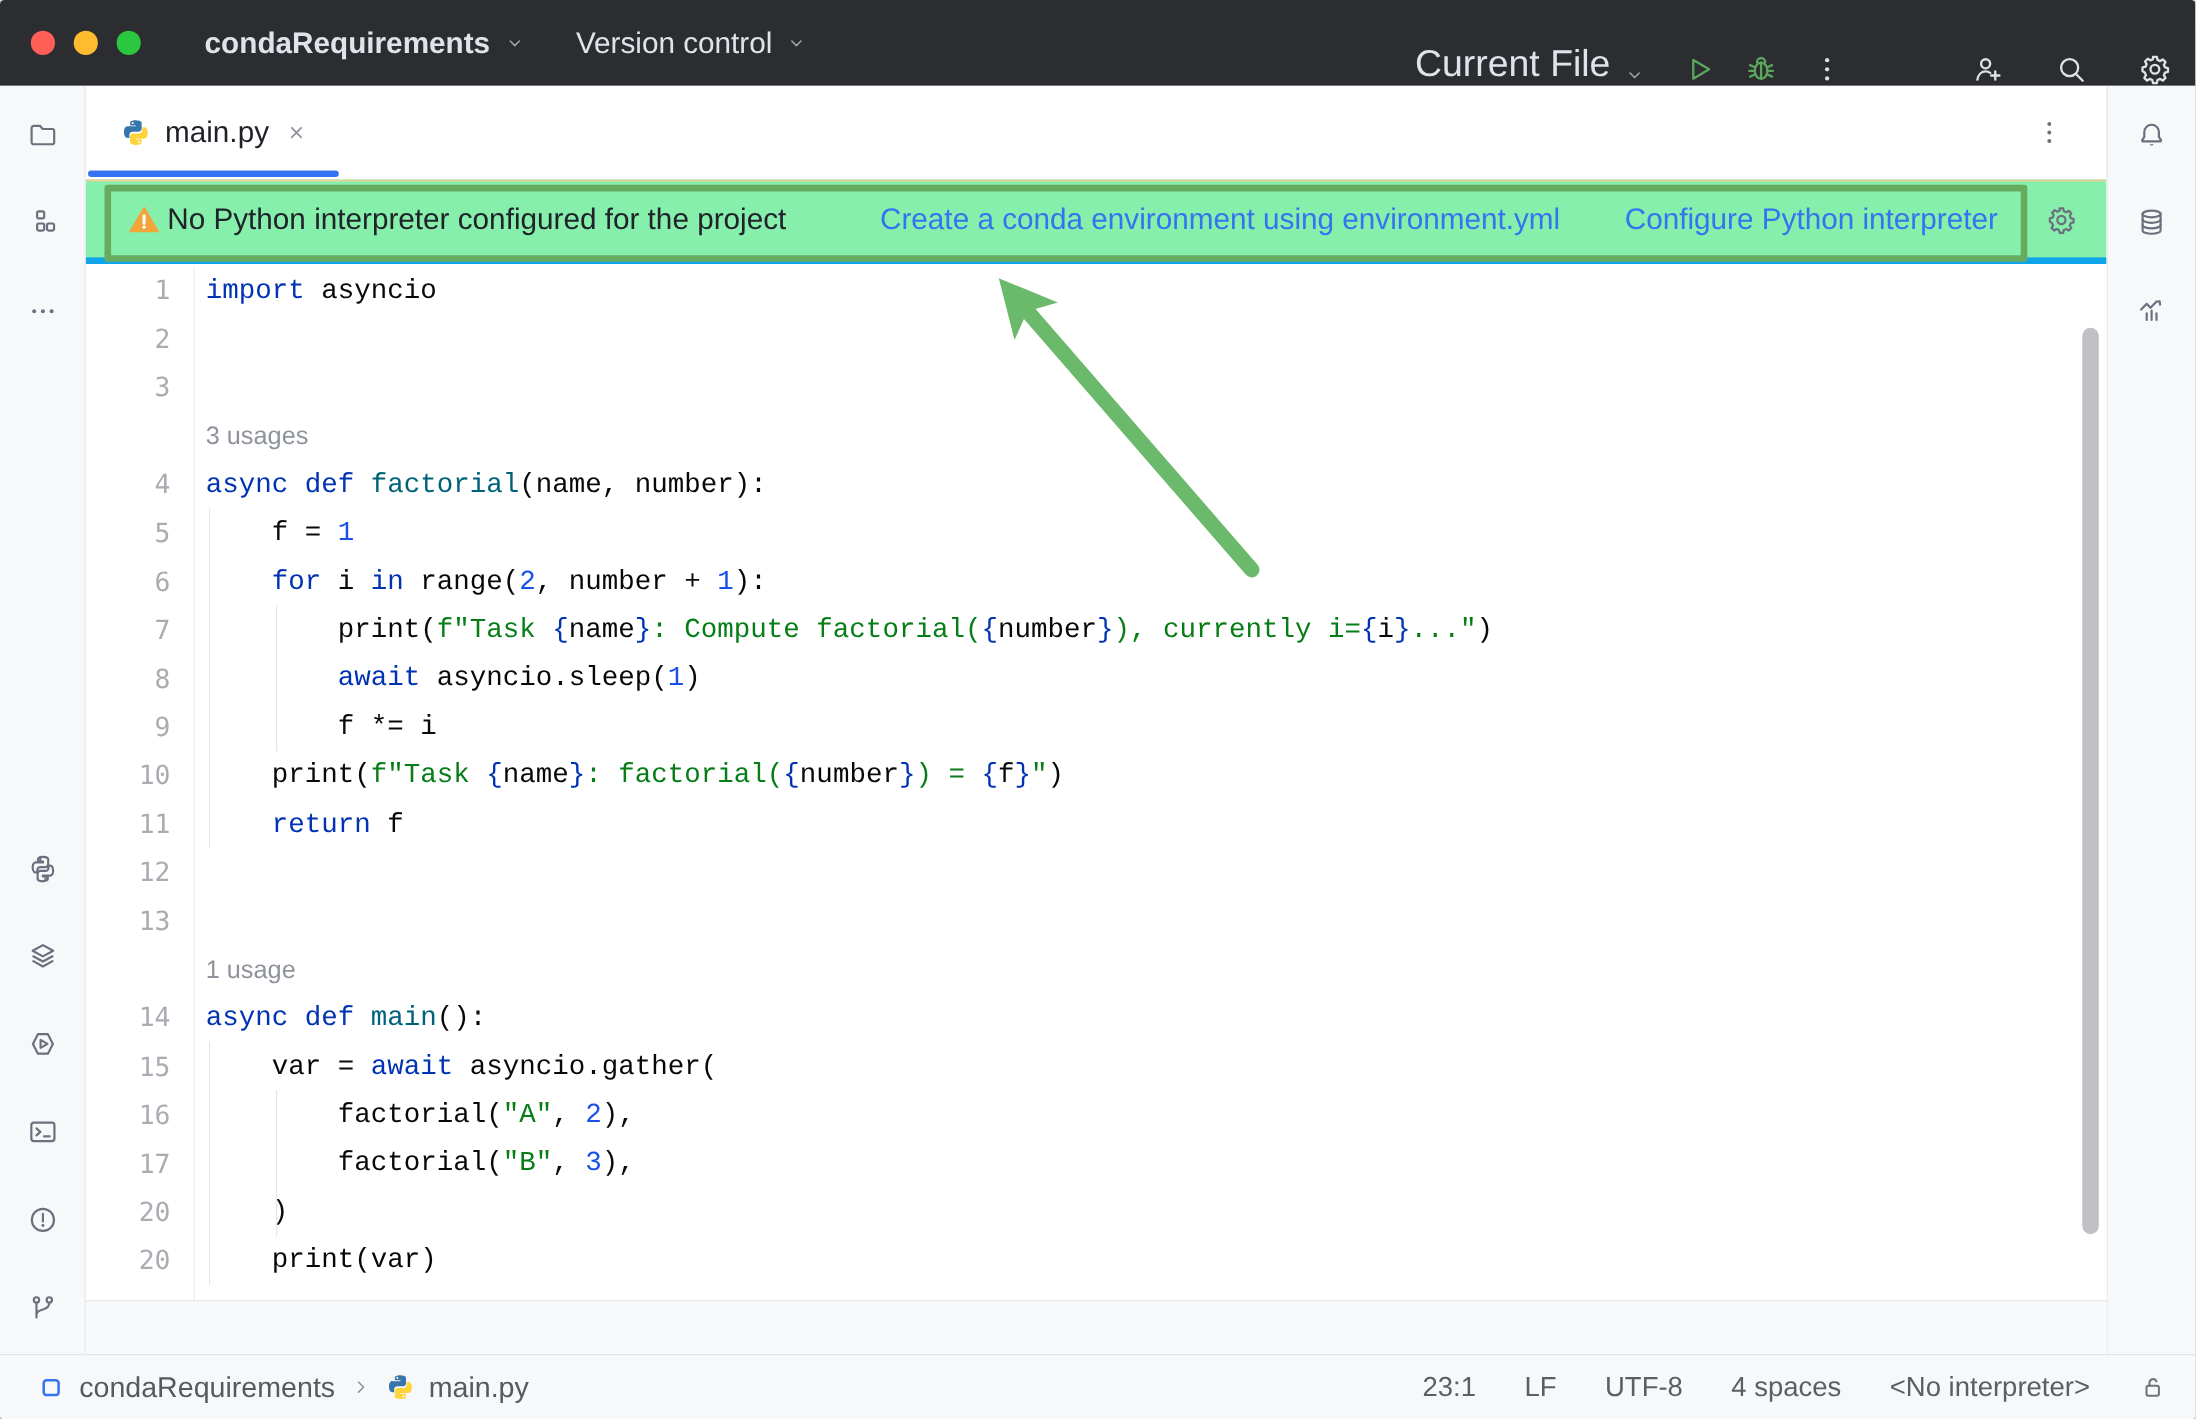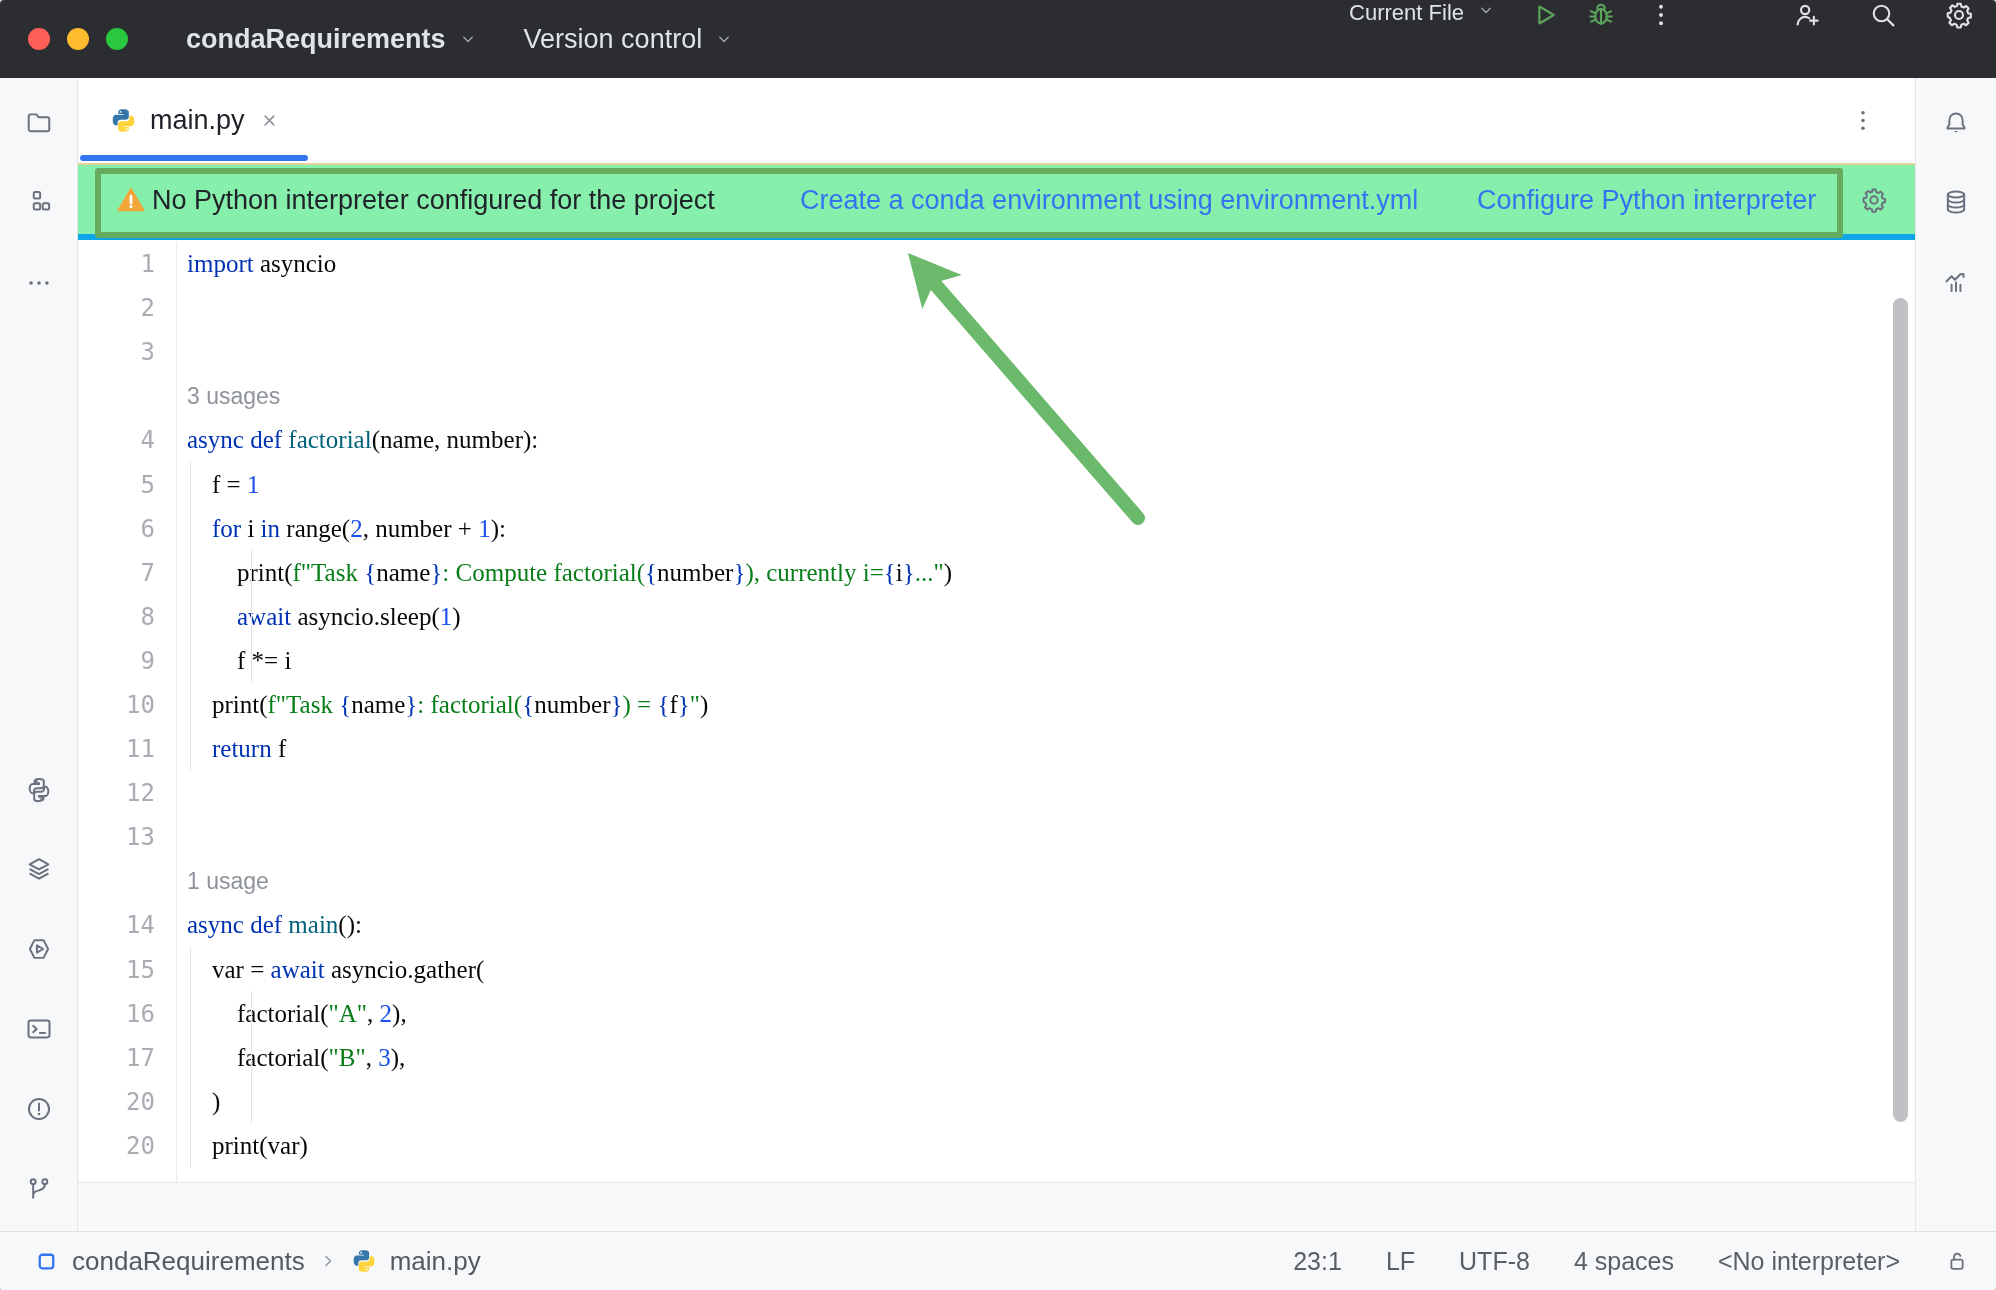--- a/index.html
+++ b/index.html
@@ -15,7 +15,7 @@
   .lights{position:absolute;left:28px;top:28px;display:flex;gap:17px}
   .light{width:22px;height:22px;border-radius:50%}
   .tb-left{position:absolute;left:186px;top:0;height:78px;display:flex;align-items:center;font-size:27px}
-  .tb-right{position:absolute;right:22px;top:0;height:78px;display:flex;align-items:flex-start;font-size:22px}
+  .tb-right{position:absolute;right:22px;top:0;height:78px;display:flex;align-items:flex-end;font-size:34px}
   .tb-name{font-weight:600}
   .tb-vcs{margin-left:46px;font-weight:500}
   .chev{margin-left:12px;color:#9CA1AA}

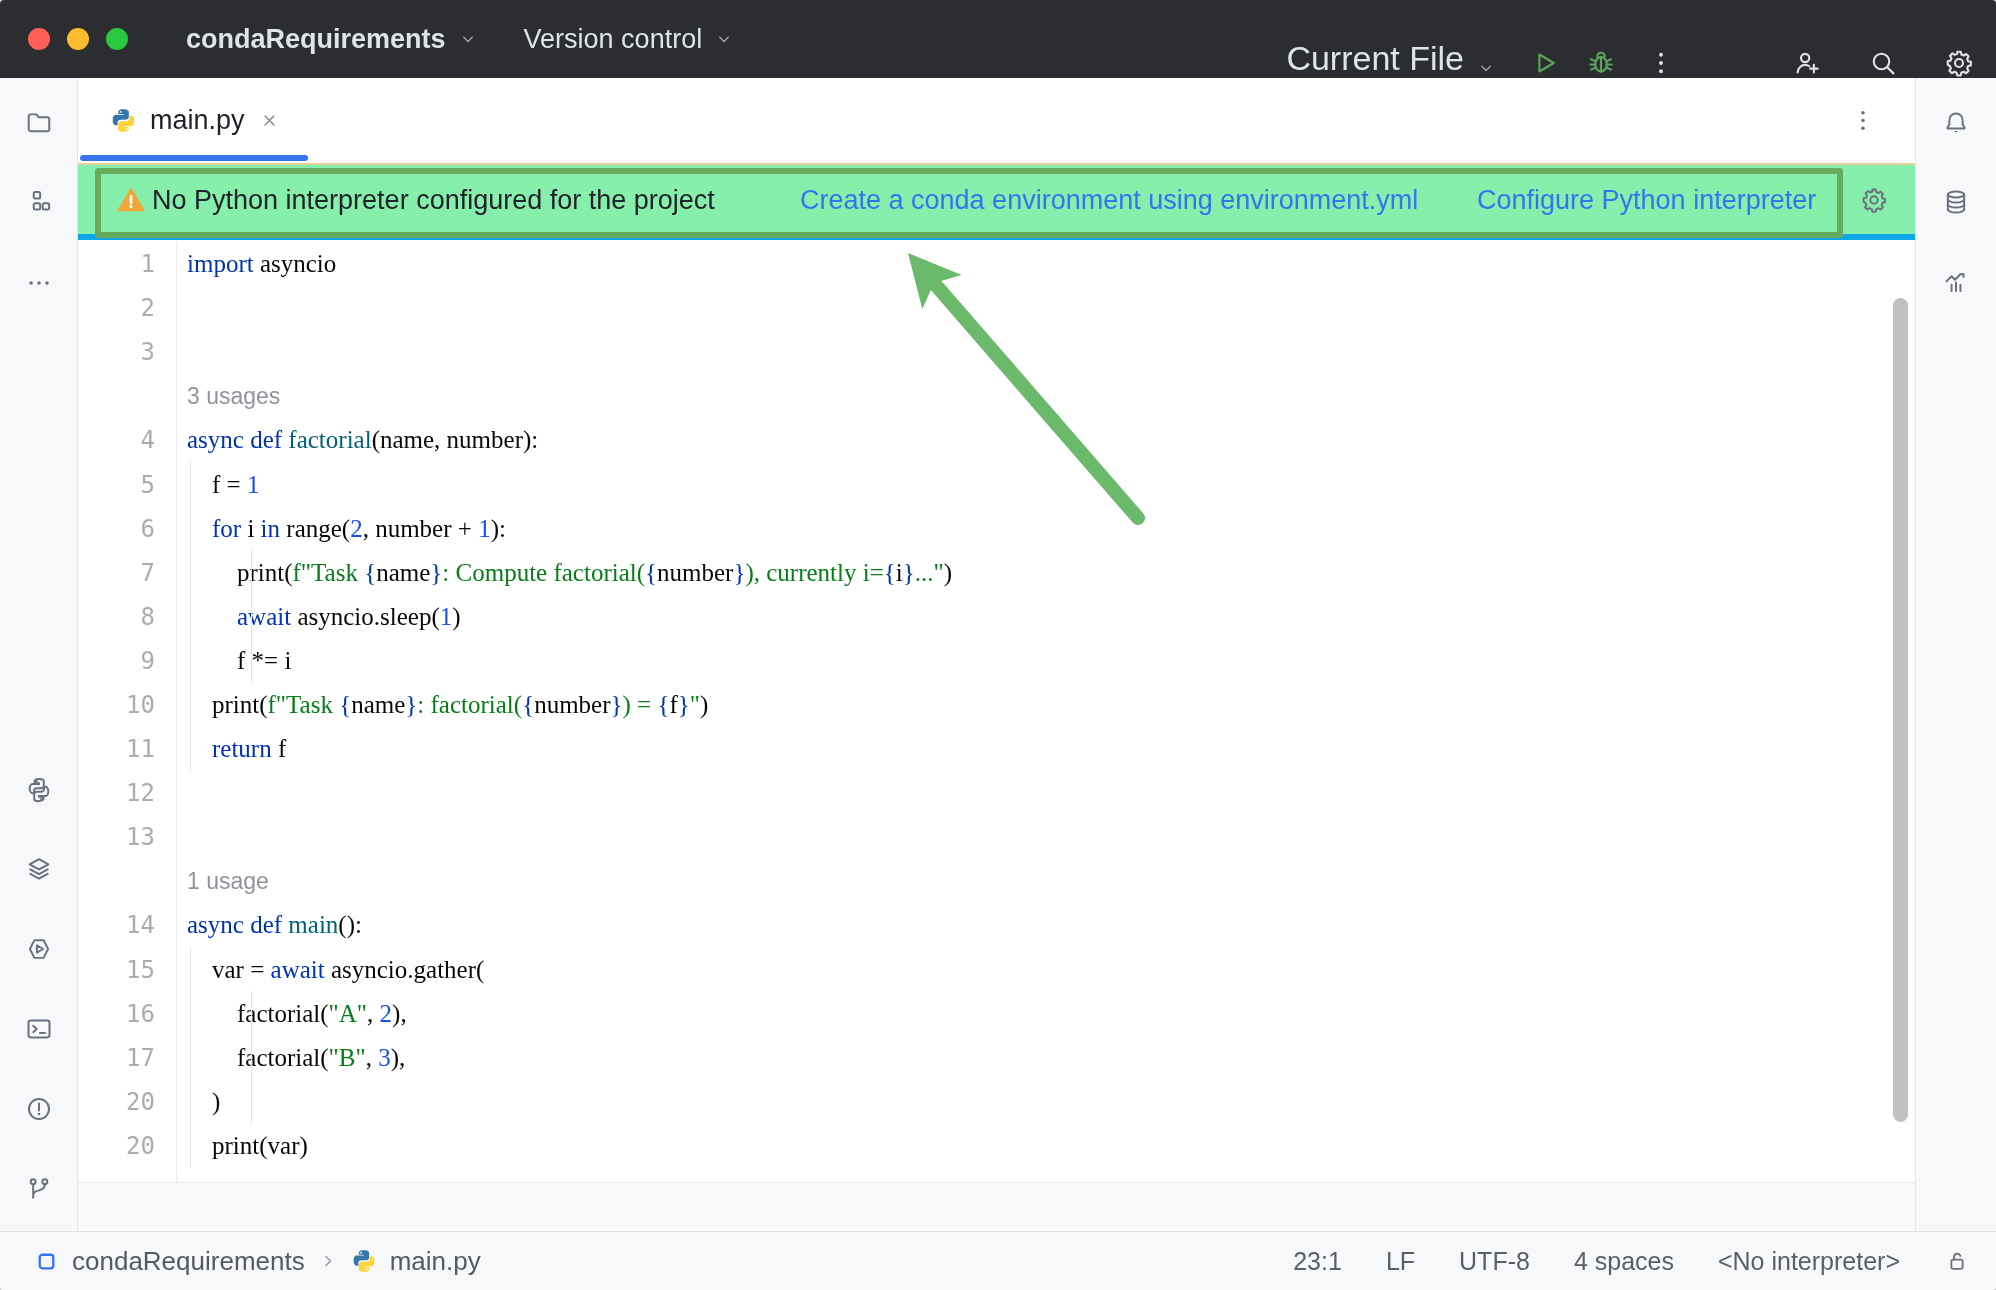--- a/index.html
+++ b/index.html
@@ -48,7 +48,7 @@
   .code-rows{position:absolute;left:0;top:79px;right:0;bottom:0;overflow:hidden}
   .crow{display:flex;height:44.1px;align-items:center}
   .gut{width:77px;flex:none;text-align:right;font-family:"DejaVu Sans Mono",monospace;font-size:24px;color:#A9ACB2}
-  .cnt{padding-left:32px;white-space:pre;font-family:Liberation Serif, serif;font-size:25px;color:#080808}
+  .cnt{padding-left:32px;white-space:pre;font-family:Liberation Mono, monospace;font-size:25px;color:#080808}
   .cnt.inlay{font-family:"Liberation Sans",sans-serif;font-size:23px;color:#8E939B}
   .t-kw{color:var(--kw)} .t-str{color:var(--str)} .t-num{color:var(--num)}
   .t-fn{color:var(--fn)} .t-br{color:var(--br)} .t-pl{color:#080808}

